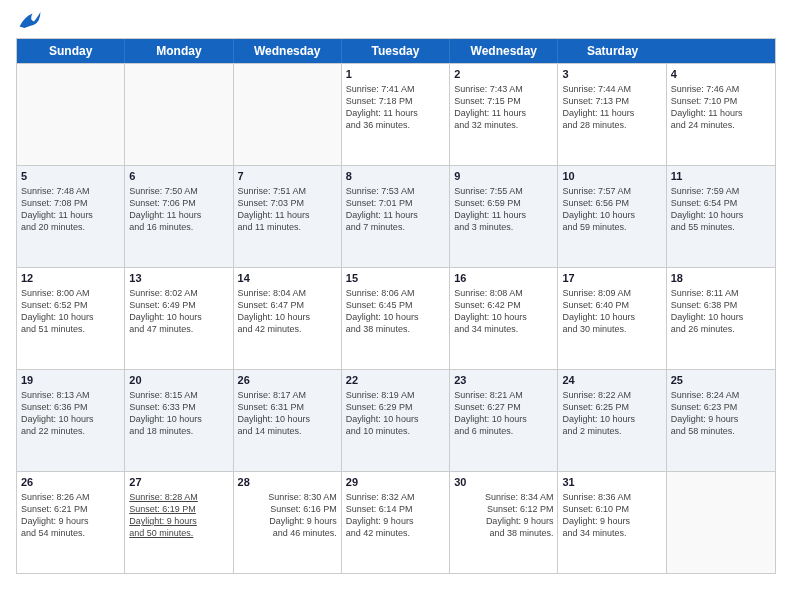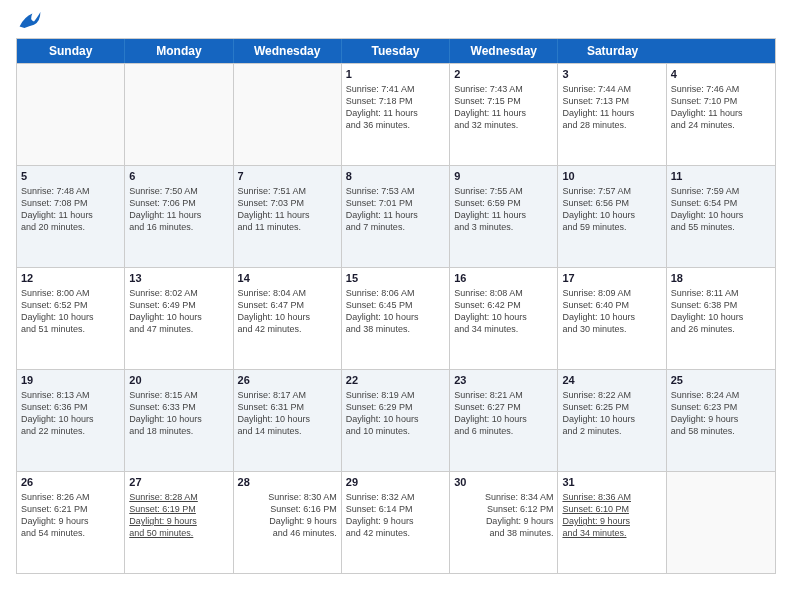--- a/index.html
+++ b/index.html
@@ -380,7 +380,7 @@
           </div>
           <div class="cal-cell">
             <div class="day-num">31</div>
-            <div class="day-info" style="white-space: pre-line; text-decoration: underline;">Sunrise: 8:36 AM
+            <div class="day-info" style="white-space: pre-line;">Sunrise: 8:36 AM
 Sunset: 6:10 PM
 Daylight: 9 hours
 and 34 minutes.</div>

